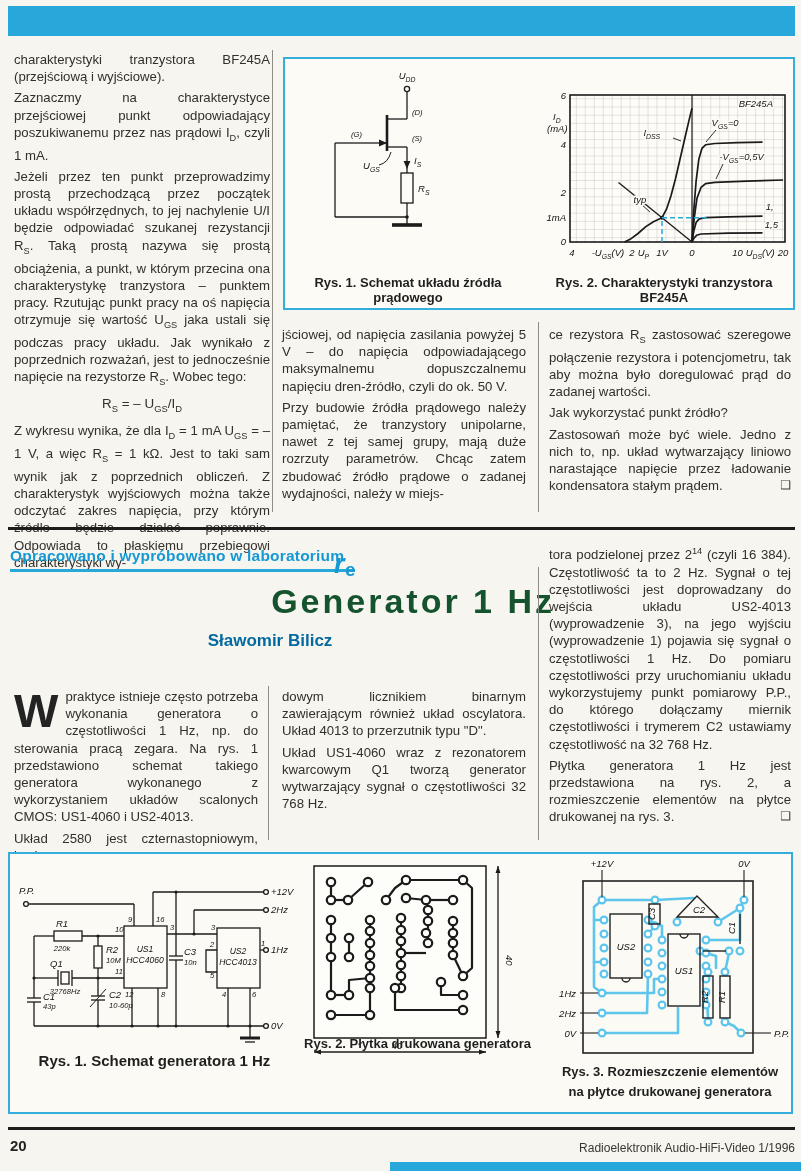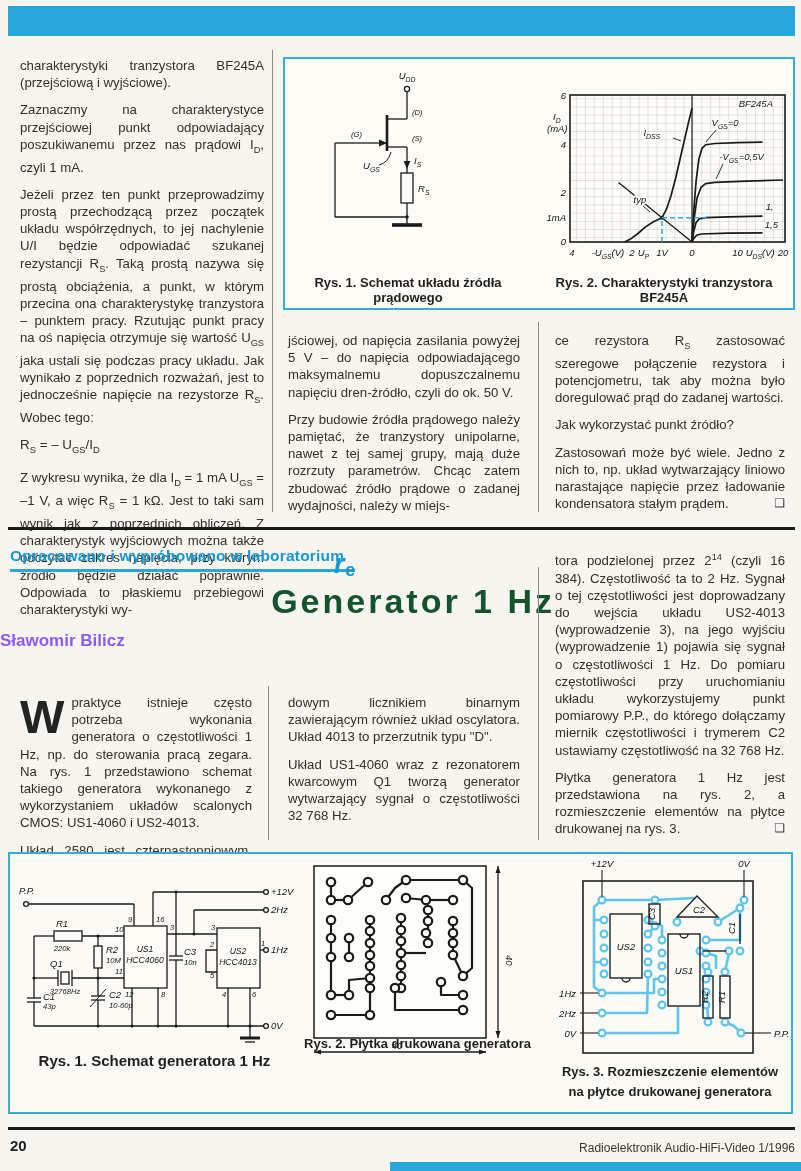--- a/index.html
+++ b/index.html
@@ -8,7 +8,7 @@
 .abs{position:absolute}
 .topbar{left:8px;top:6px;width:787px;height:30px;background:#28a7da}
 .body-text{font-size:13.2px;line-height:17.2px;text-align:justify;color:#332f2b}
-.body-text .p{margin:10px}
+.body-text .p{margin:4px}
 .formula{text-align:left;margin:1px 0;font-size:13.4px}
 sub,sup{font-size:70%}
 .endmark{float:right;font-size:12px;color:#3a3a3a}

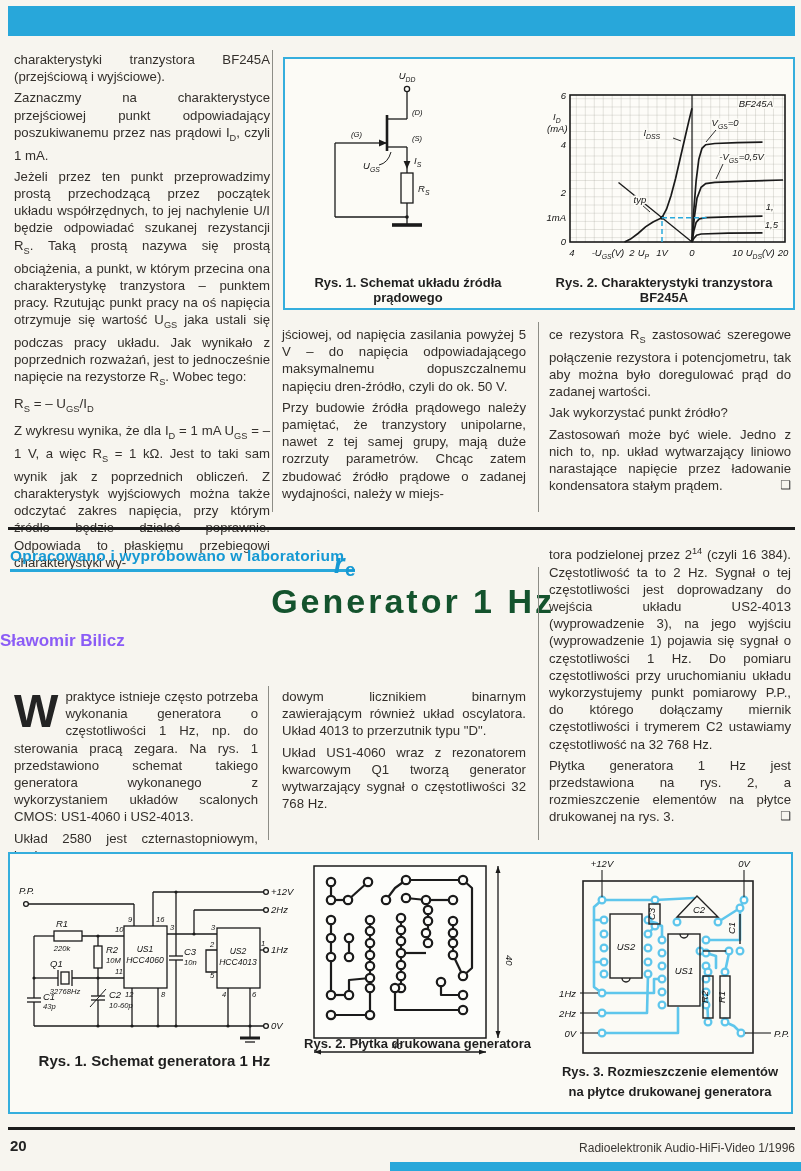--- a/index.html
+++ b/index.html
@@ -9,7 +9,7 @@
 .topbar{left:8px;top:6px;width:787px;height:30px;background:#28a7da}
 .body-text{font-size:13.2px;line-height:17.2px;text-align:justify;color:#332f2b}
 .body-text .p{margin:4px}
-.formula{text-align:left;margin:1px 0;font-size:13.4px}
+.formula{text-align:center;margin:1px 0;font-size:13.4px}
 sub,sup{font-size:70%}
 .endmark{float:right;font-size:12px;color:#3a3a3a}
 .vrule{width:1px;background:#8d8d86}

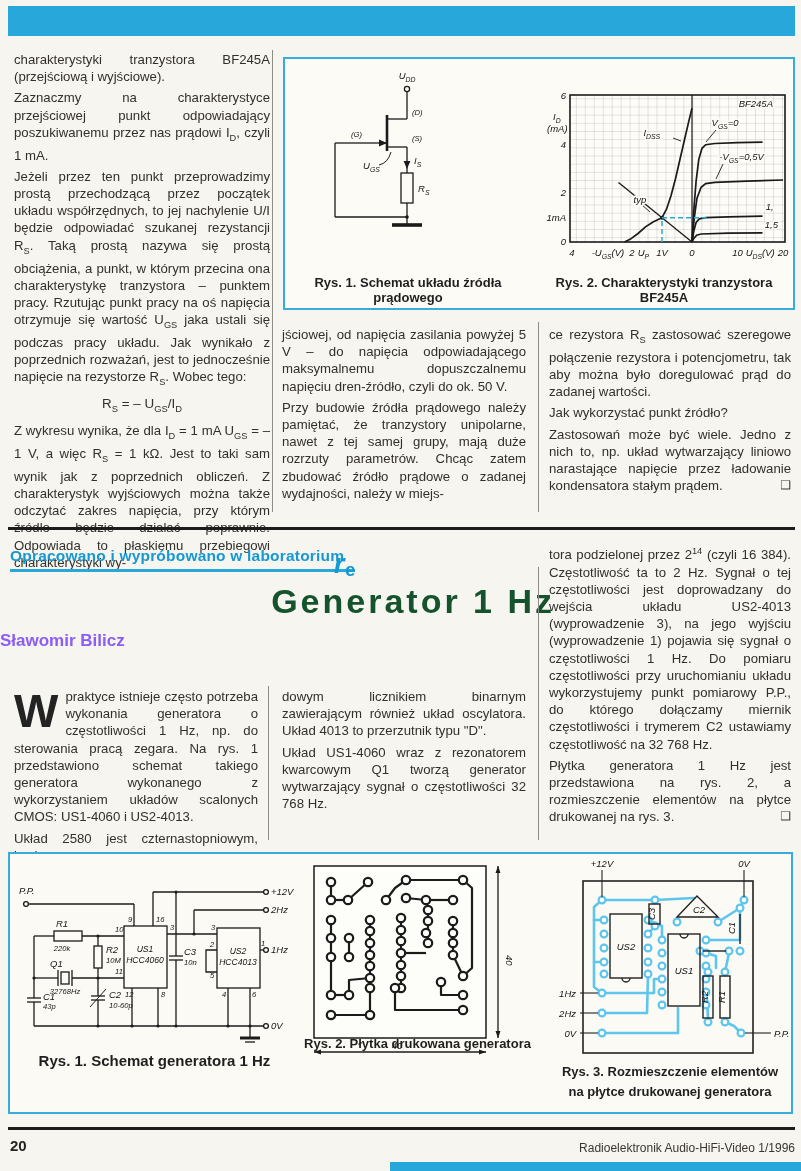--- a/index.html
+++ b/index.html
@@ -22,7 +22,7 @@
 .relogo .r{position:absolute;left:0;top:0;font-size:27px;font-style:italic}
 .relogo .e{position:absolute;left:11px;top:10px;font-size:19px}
 .title{left:15px;top:582px;width:540px;text-align:right;font-size:34px;font-weight:bold;letter-spacing:3px;color:#14532d}
-.author{left:0;top:631px;width:540px;text-align:left;font-size:17px;font-weight:bold;color:#8b5cf6}
+.author{left:0;top:631px;width:540px;text-align:center;font-size:17px;font-weight:bold;color:#0369a1}
 .dropcap{float:left;font-size:47px;line-height:40px;font-weight:bold;margin:3px 7px 0 0;color:#232323}
 .kw{font-size:10px;margin-top:22px}
 .kw b{font-weight:bold}

